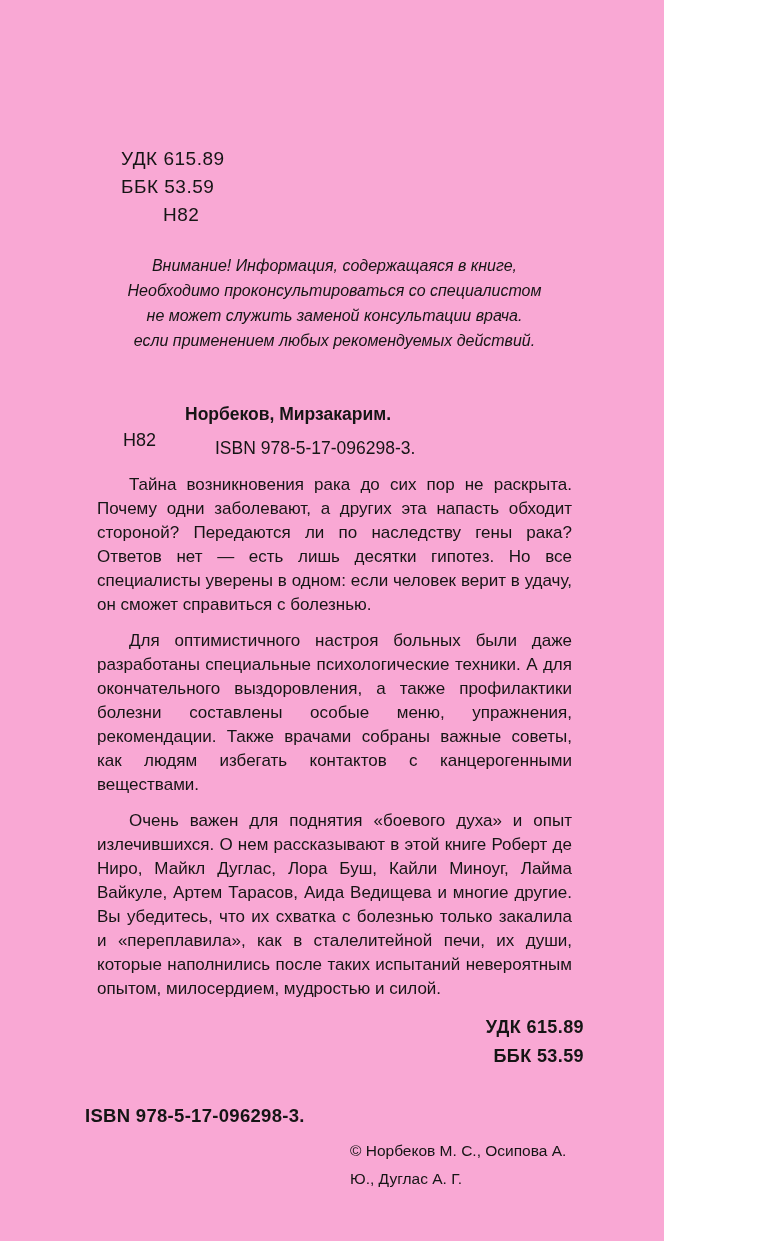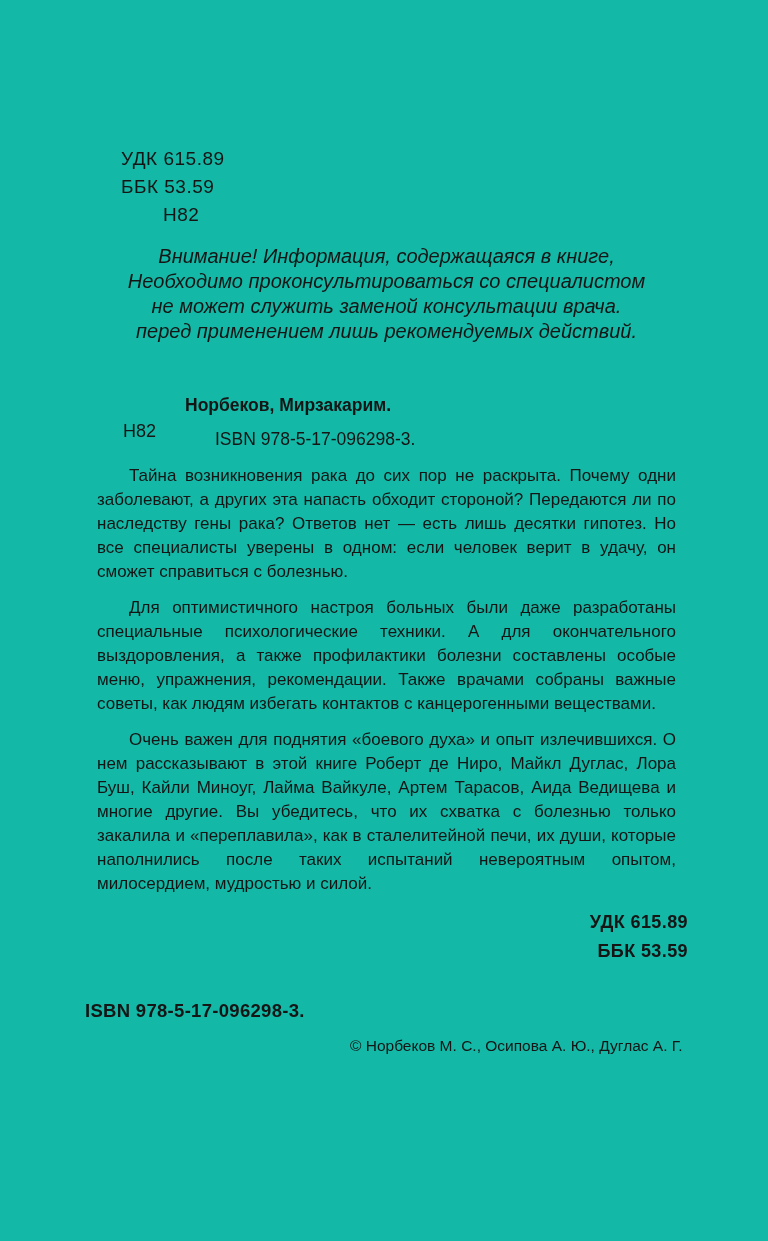--- a/index.html
+++ b/index.html
@@ -15,12 +15,12 @@
   }
   .page {
     position: relative;
-    width: 768px;
+    width: 664px;
     height: 1241px;
     box-sizing: border-box;
     padding: 145px 80px 3px 85px;
     overflow: hidden;
-    background: #14b8a6;
+    background: #f9a8d4;
   }
   .top-codes {
     margin-left: 36px;

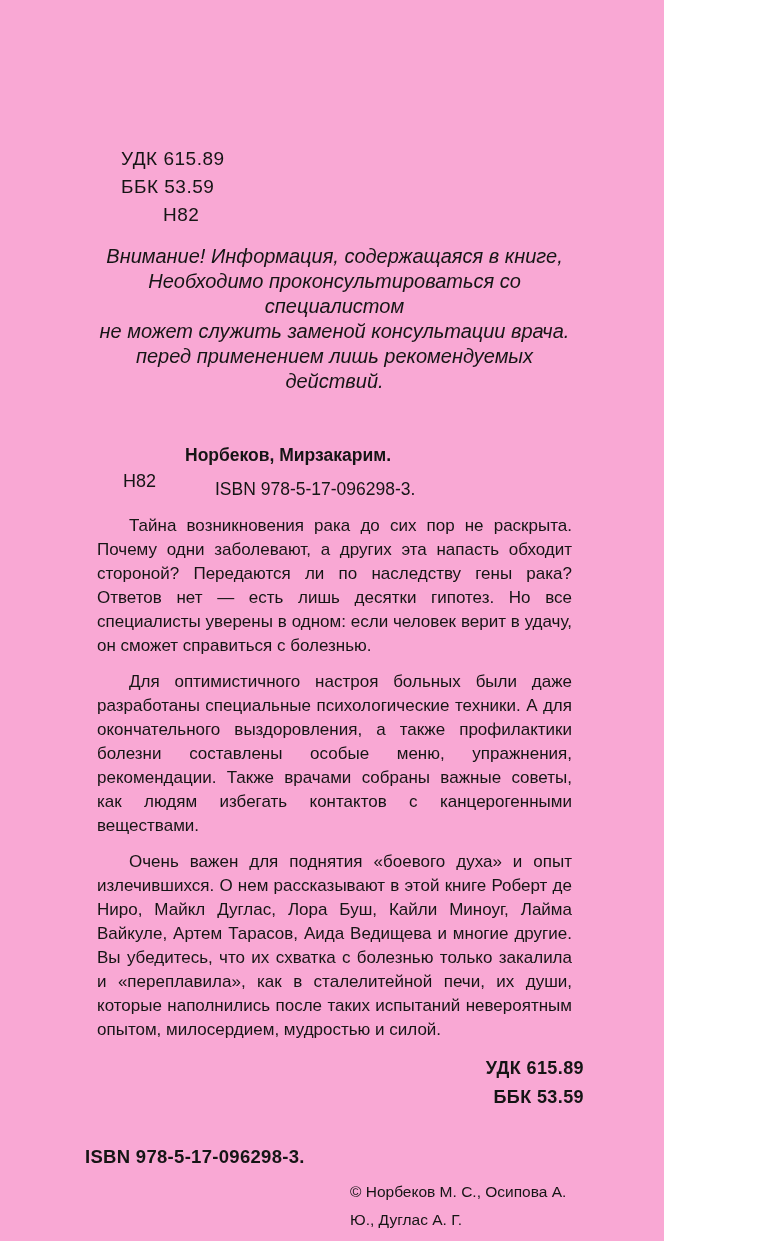--- a/index.html
+++ b/index.html
@@ -32,9 +32,9 @@
     margin-left: 42px;
   }
   .disclaimer {
-    margin-top: 15px;
+    margin-top: 24px;
     font-style: italic;
-    font-size: 20px;
+    font-size: 16px;
     line-height: 25px;
     text-align: center;
   }

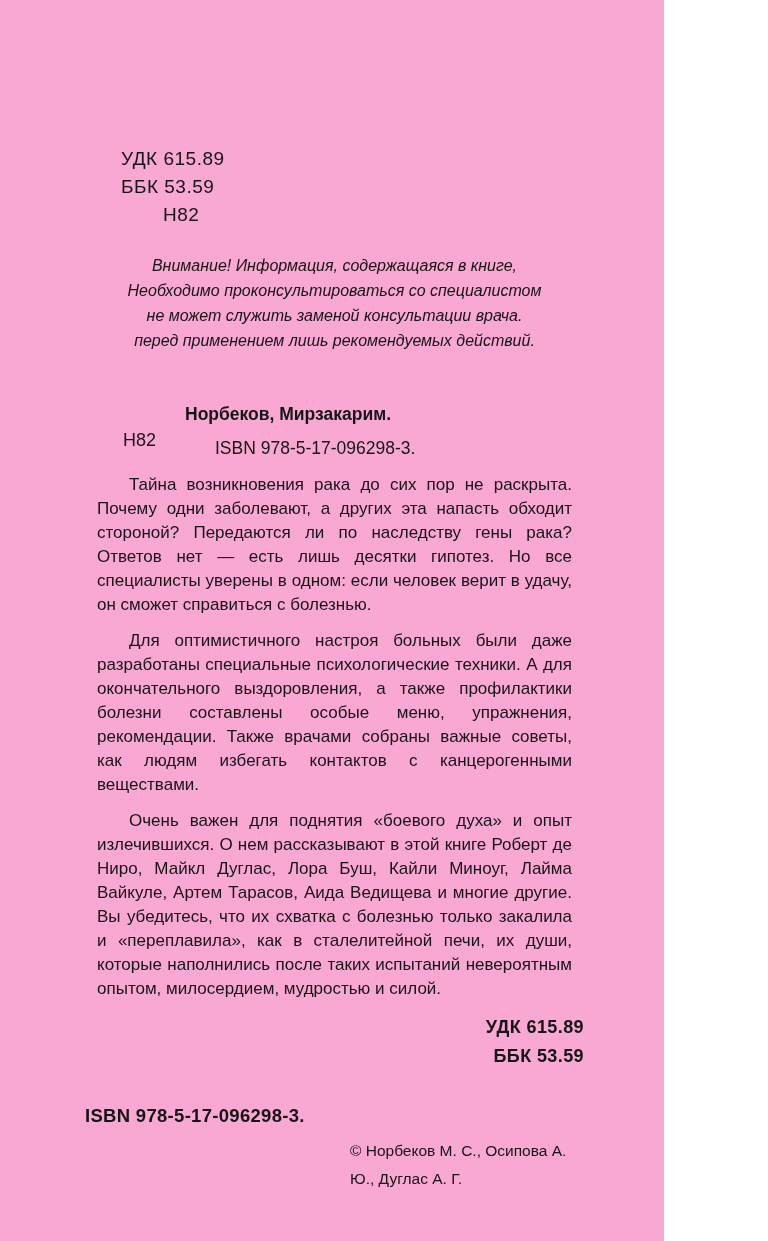--- a/index.html
+++ b/index.html
@@ -108,7 +108,7 @@
     <div>Внимание! Информация, содержащаяся в книге,</div>
     <div>Необходимо проконсультироваться со специалистом</div>
     <div>не может служить заменой консультации врача.</div>
-    <div>перед применением лишь рекомендуемых действий.</div>
+    <div>если применением любых рекомендуемых действий.</div>
   </div>
 
   <div class="bib">

